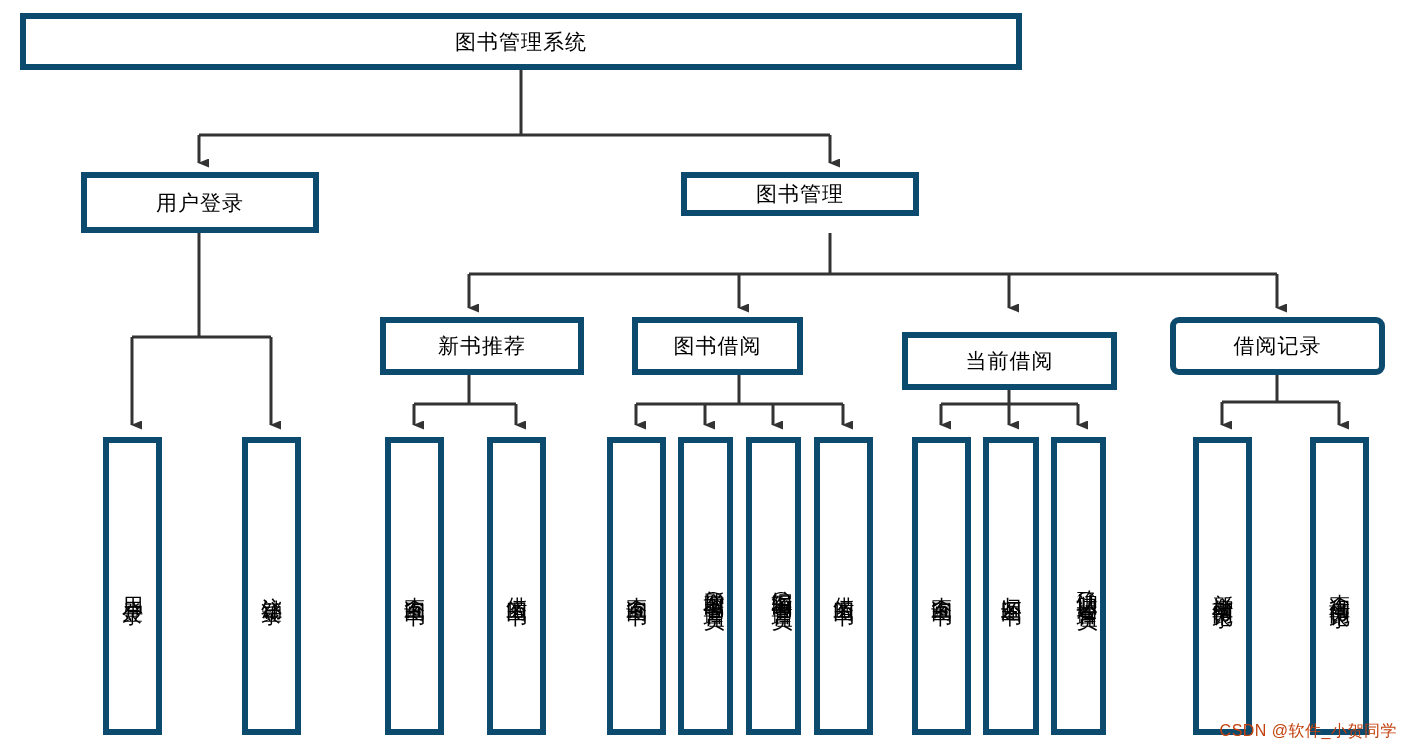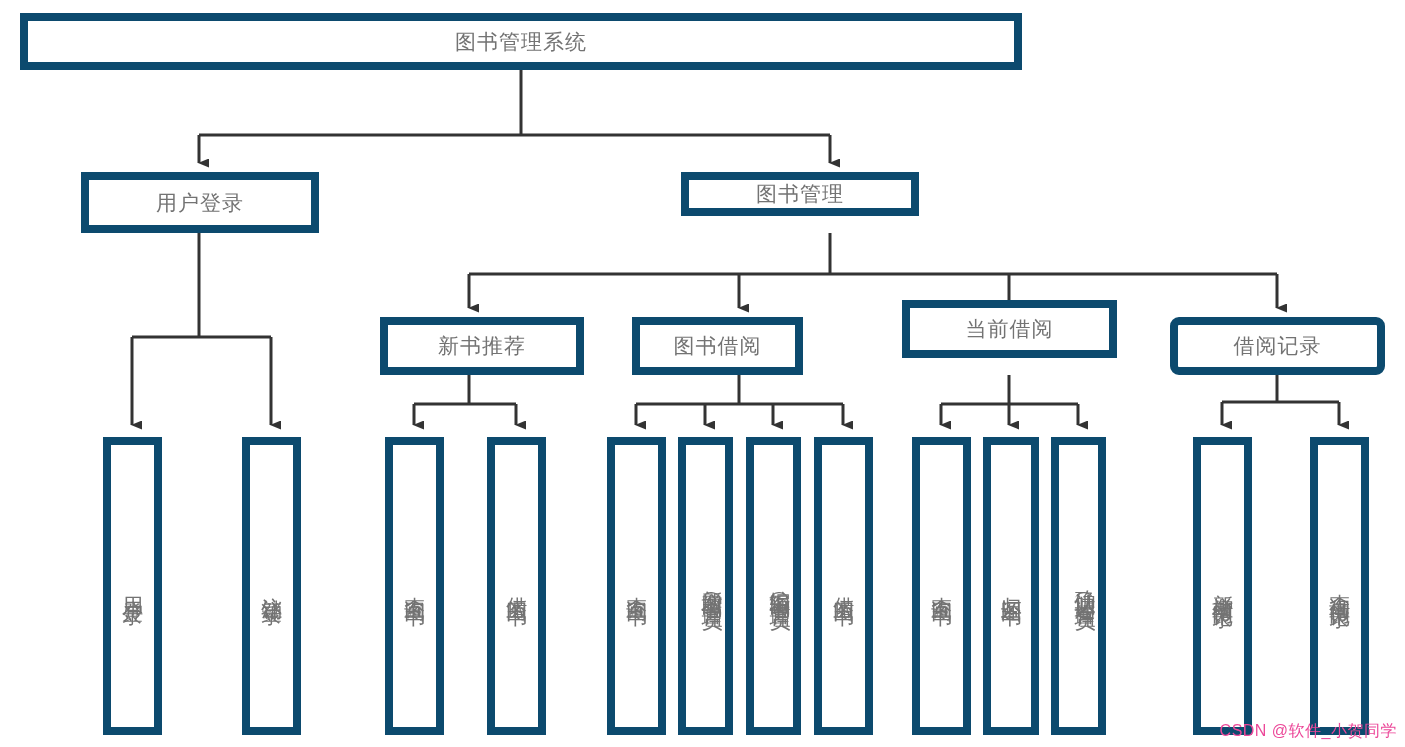--- a/index.html
+++ b/index.html
@@ -30,12 +30,12 @@
     position: absolute;
     box-sizing: border-box;
     background: #ffffff;
-    border: 8px solid #0c4a6e;
+    border: 6px solid #0c4a6e;
     display: flex;
     align-items: center;
     justify-content: center;
     text-align: right;
-    color: #737373;
+    color: #000000;
     z-index: 2;
   }
   .node.horiz {

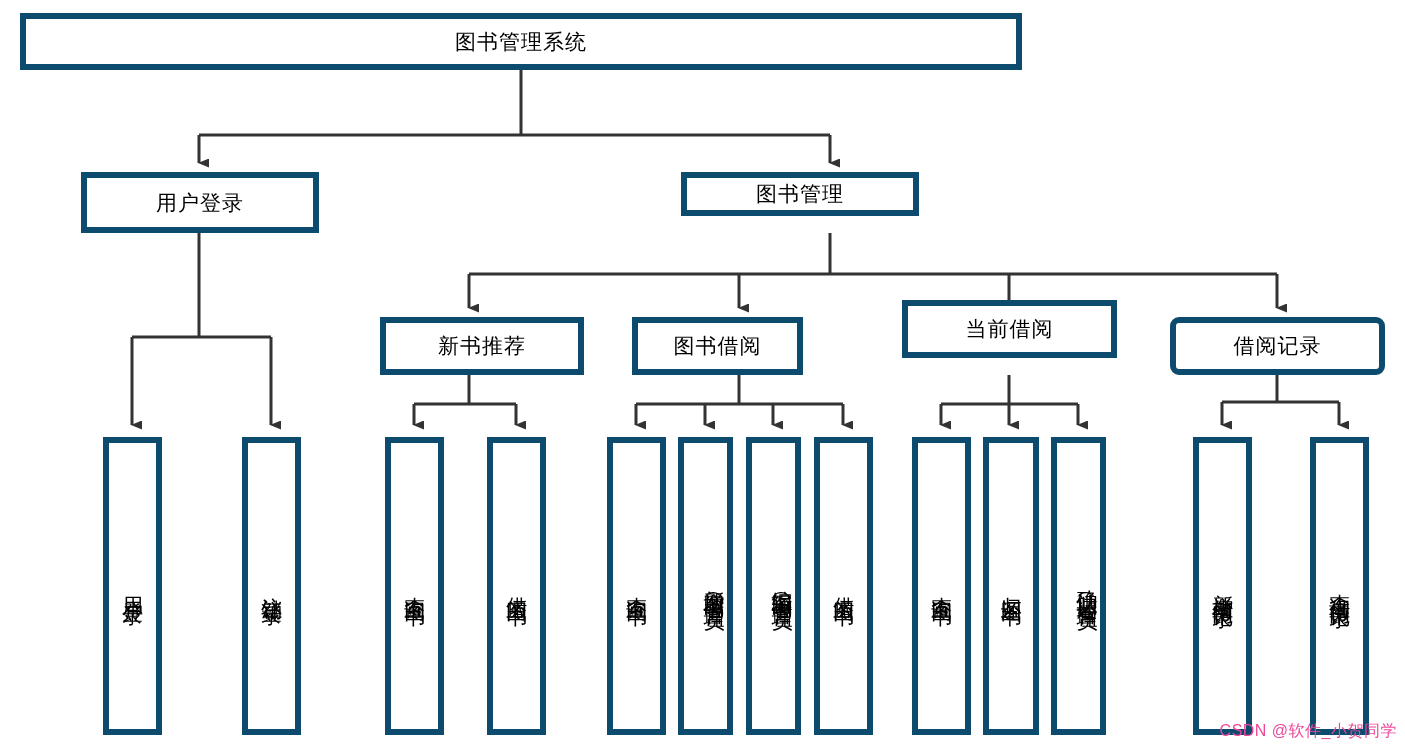--- a/index.html
+++ b/index.html
@@ -148,7 +148,7 @@
     <span class="node-label">图书借阅</span>
   </div>
 
-  <div class="node horiz" style="left:902px; top:300px; width:215px; height:58px;">
+  <div class="node horiz" style="left:902px; top:332px; width:215px; height:58px;">
     <span class="node-label">当前借阅</span>
   </div>
 

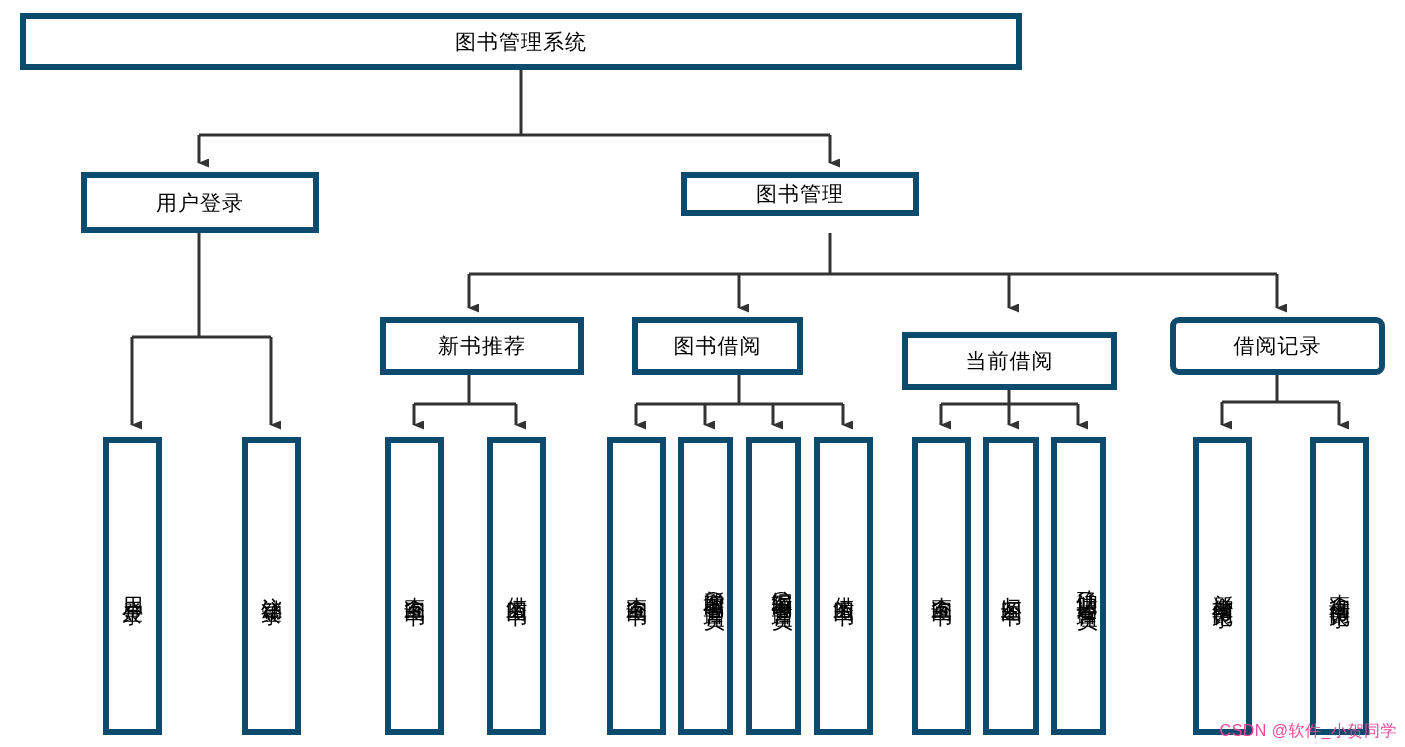--- a/index.html
+++ b/index.html
@@ -67,7 +67,7 @@
     right: 8px;
     bottom: 5px;
     font-size: 16px;
-    color: #ec4899;
+    color: #c2410c;
     letter-spacing: 0.5px;
     z-index: 5;
     white-space: nowrap;

